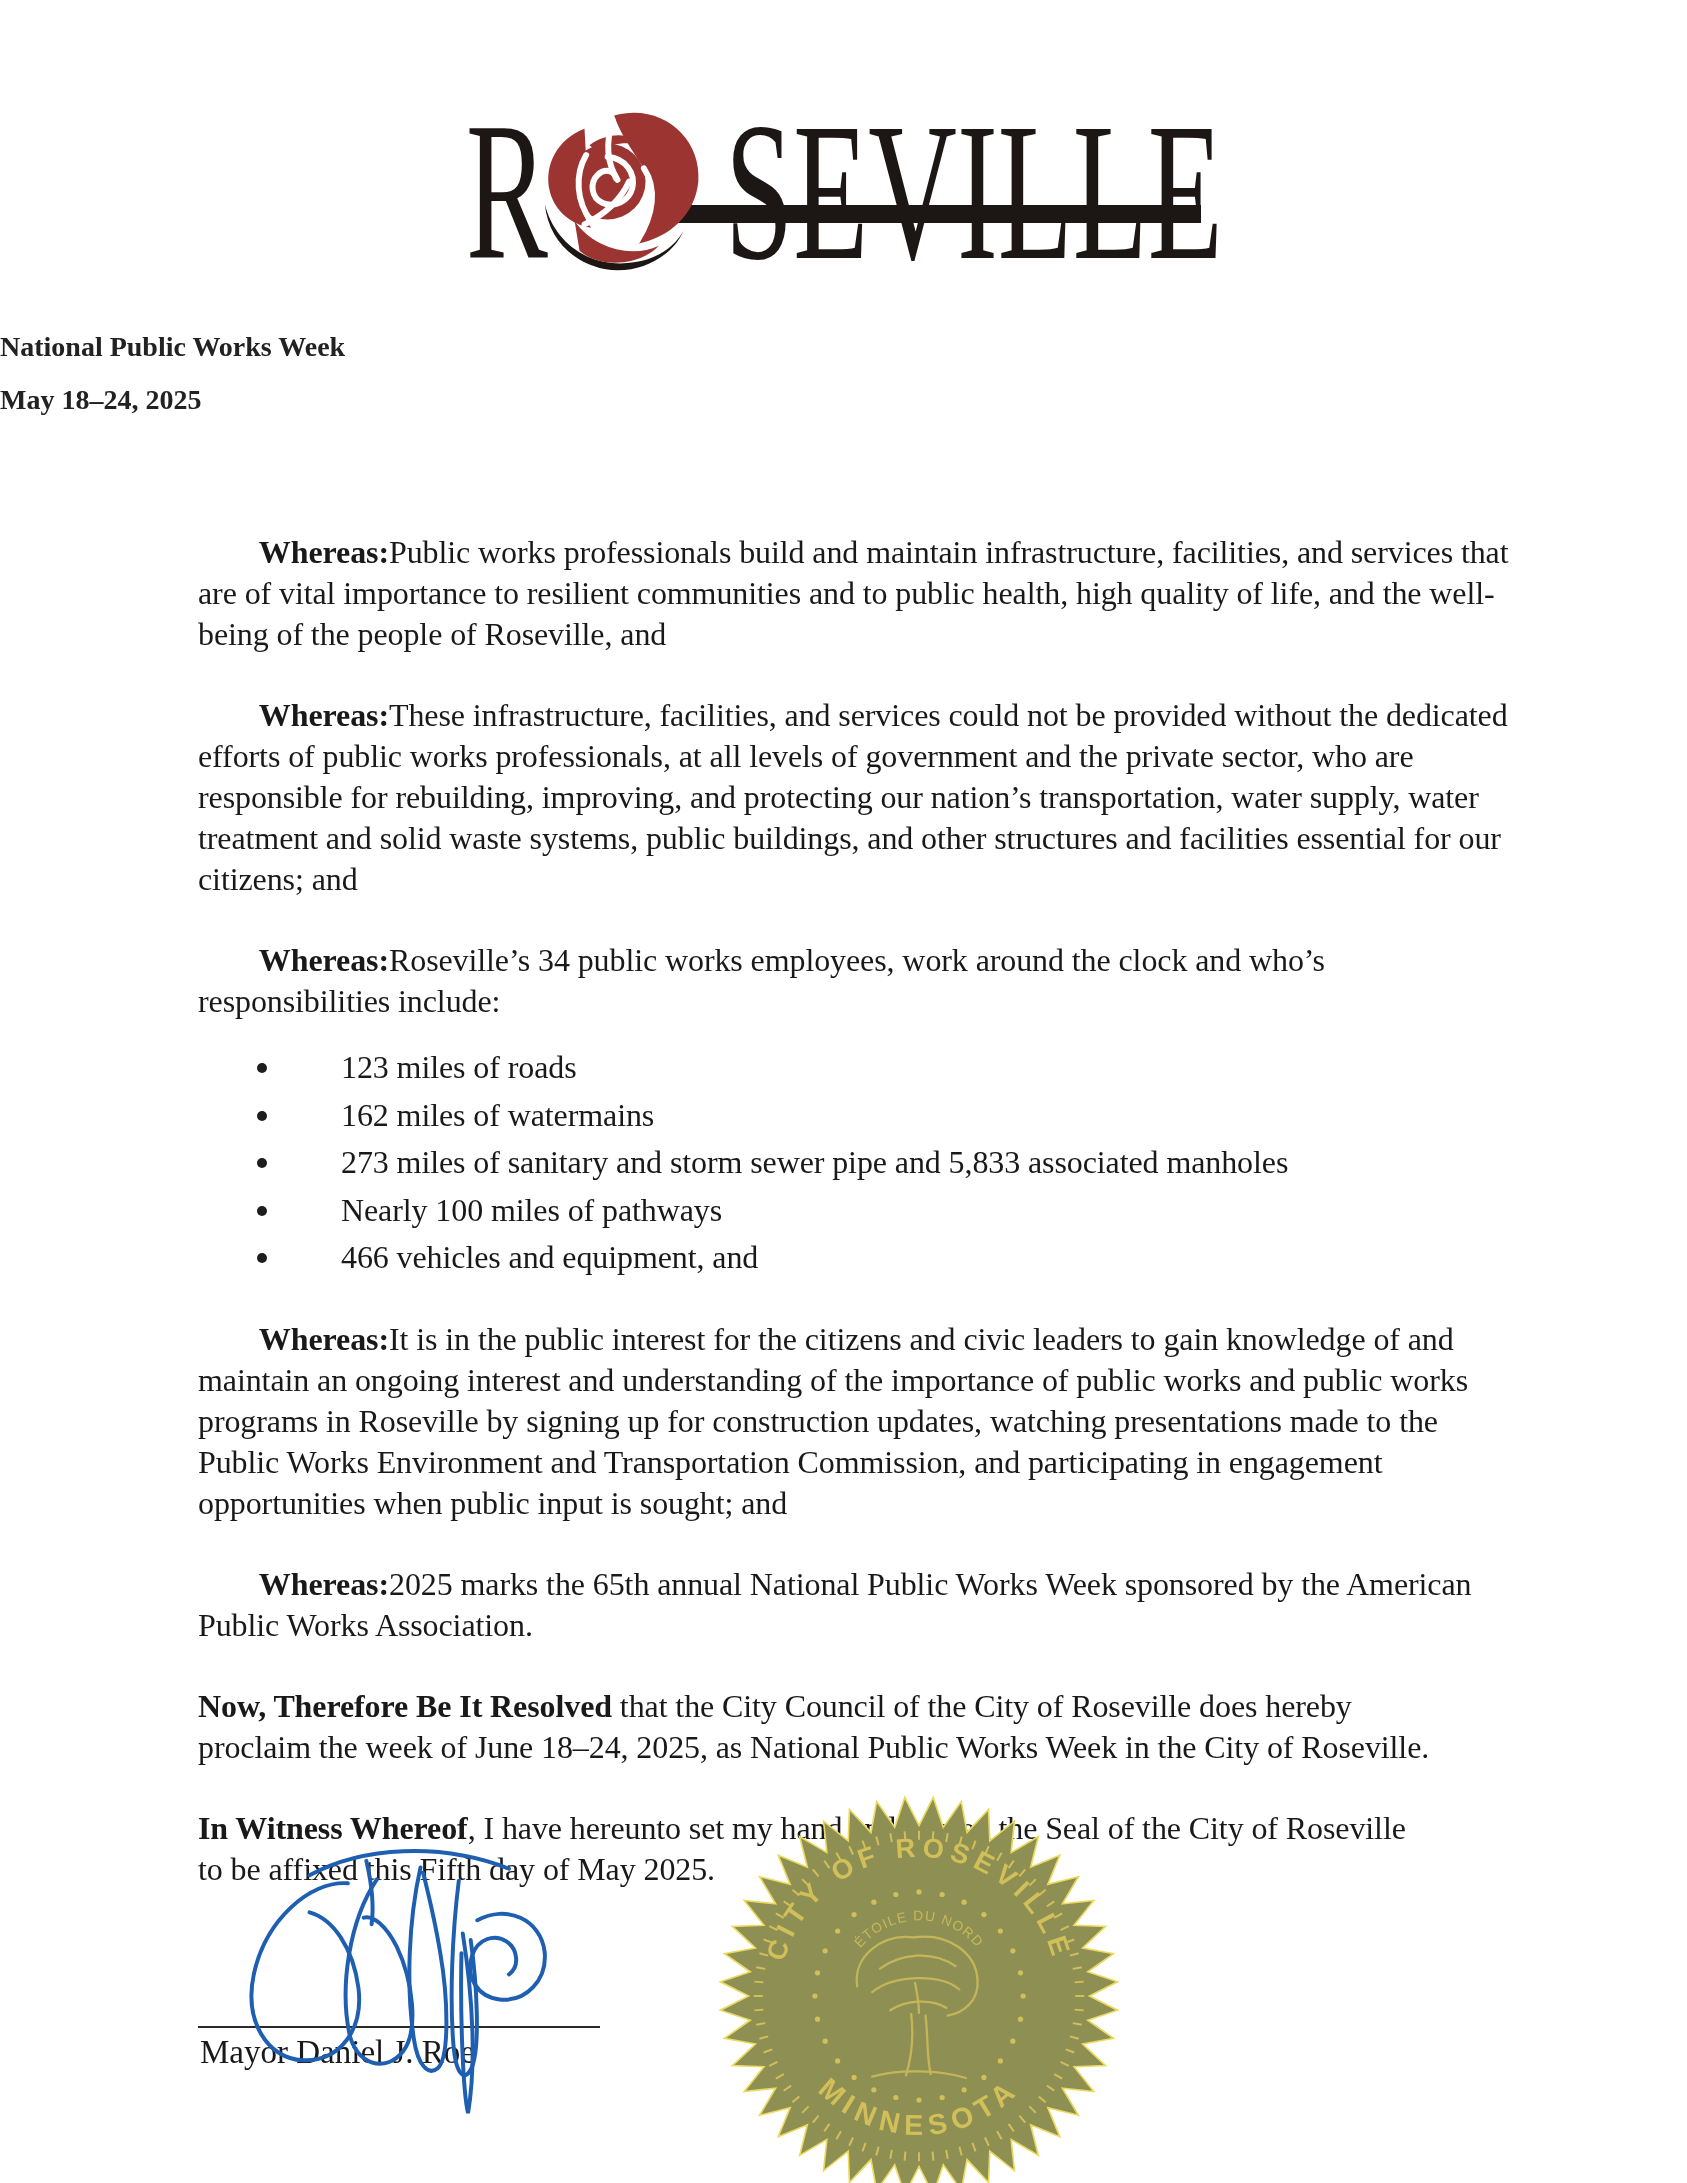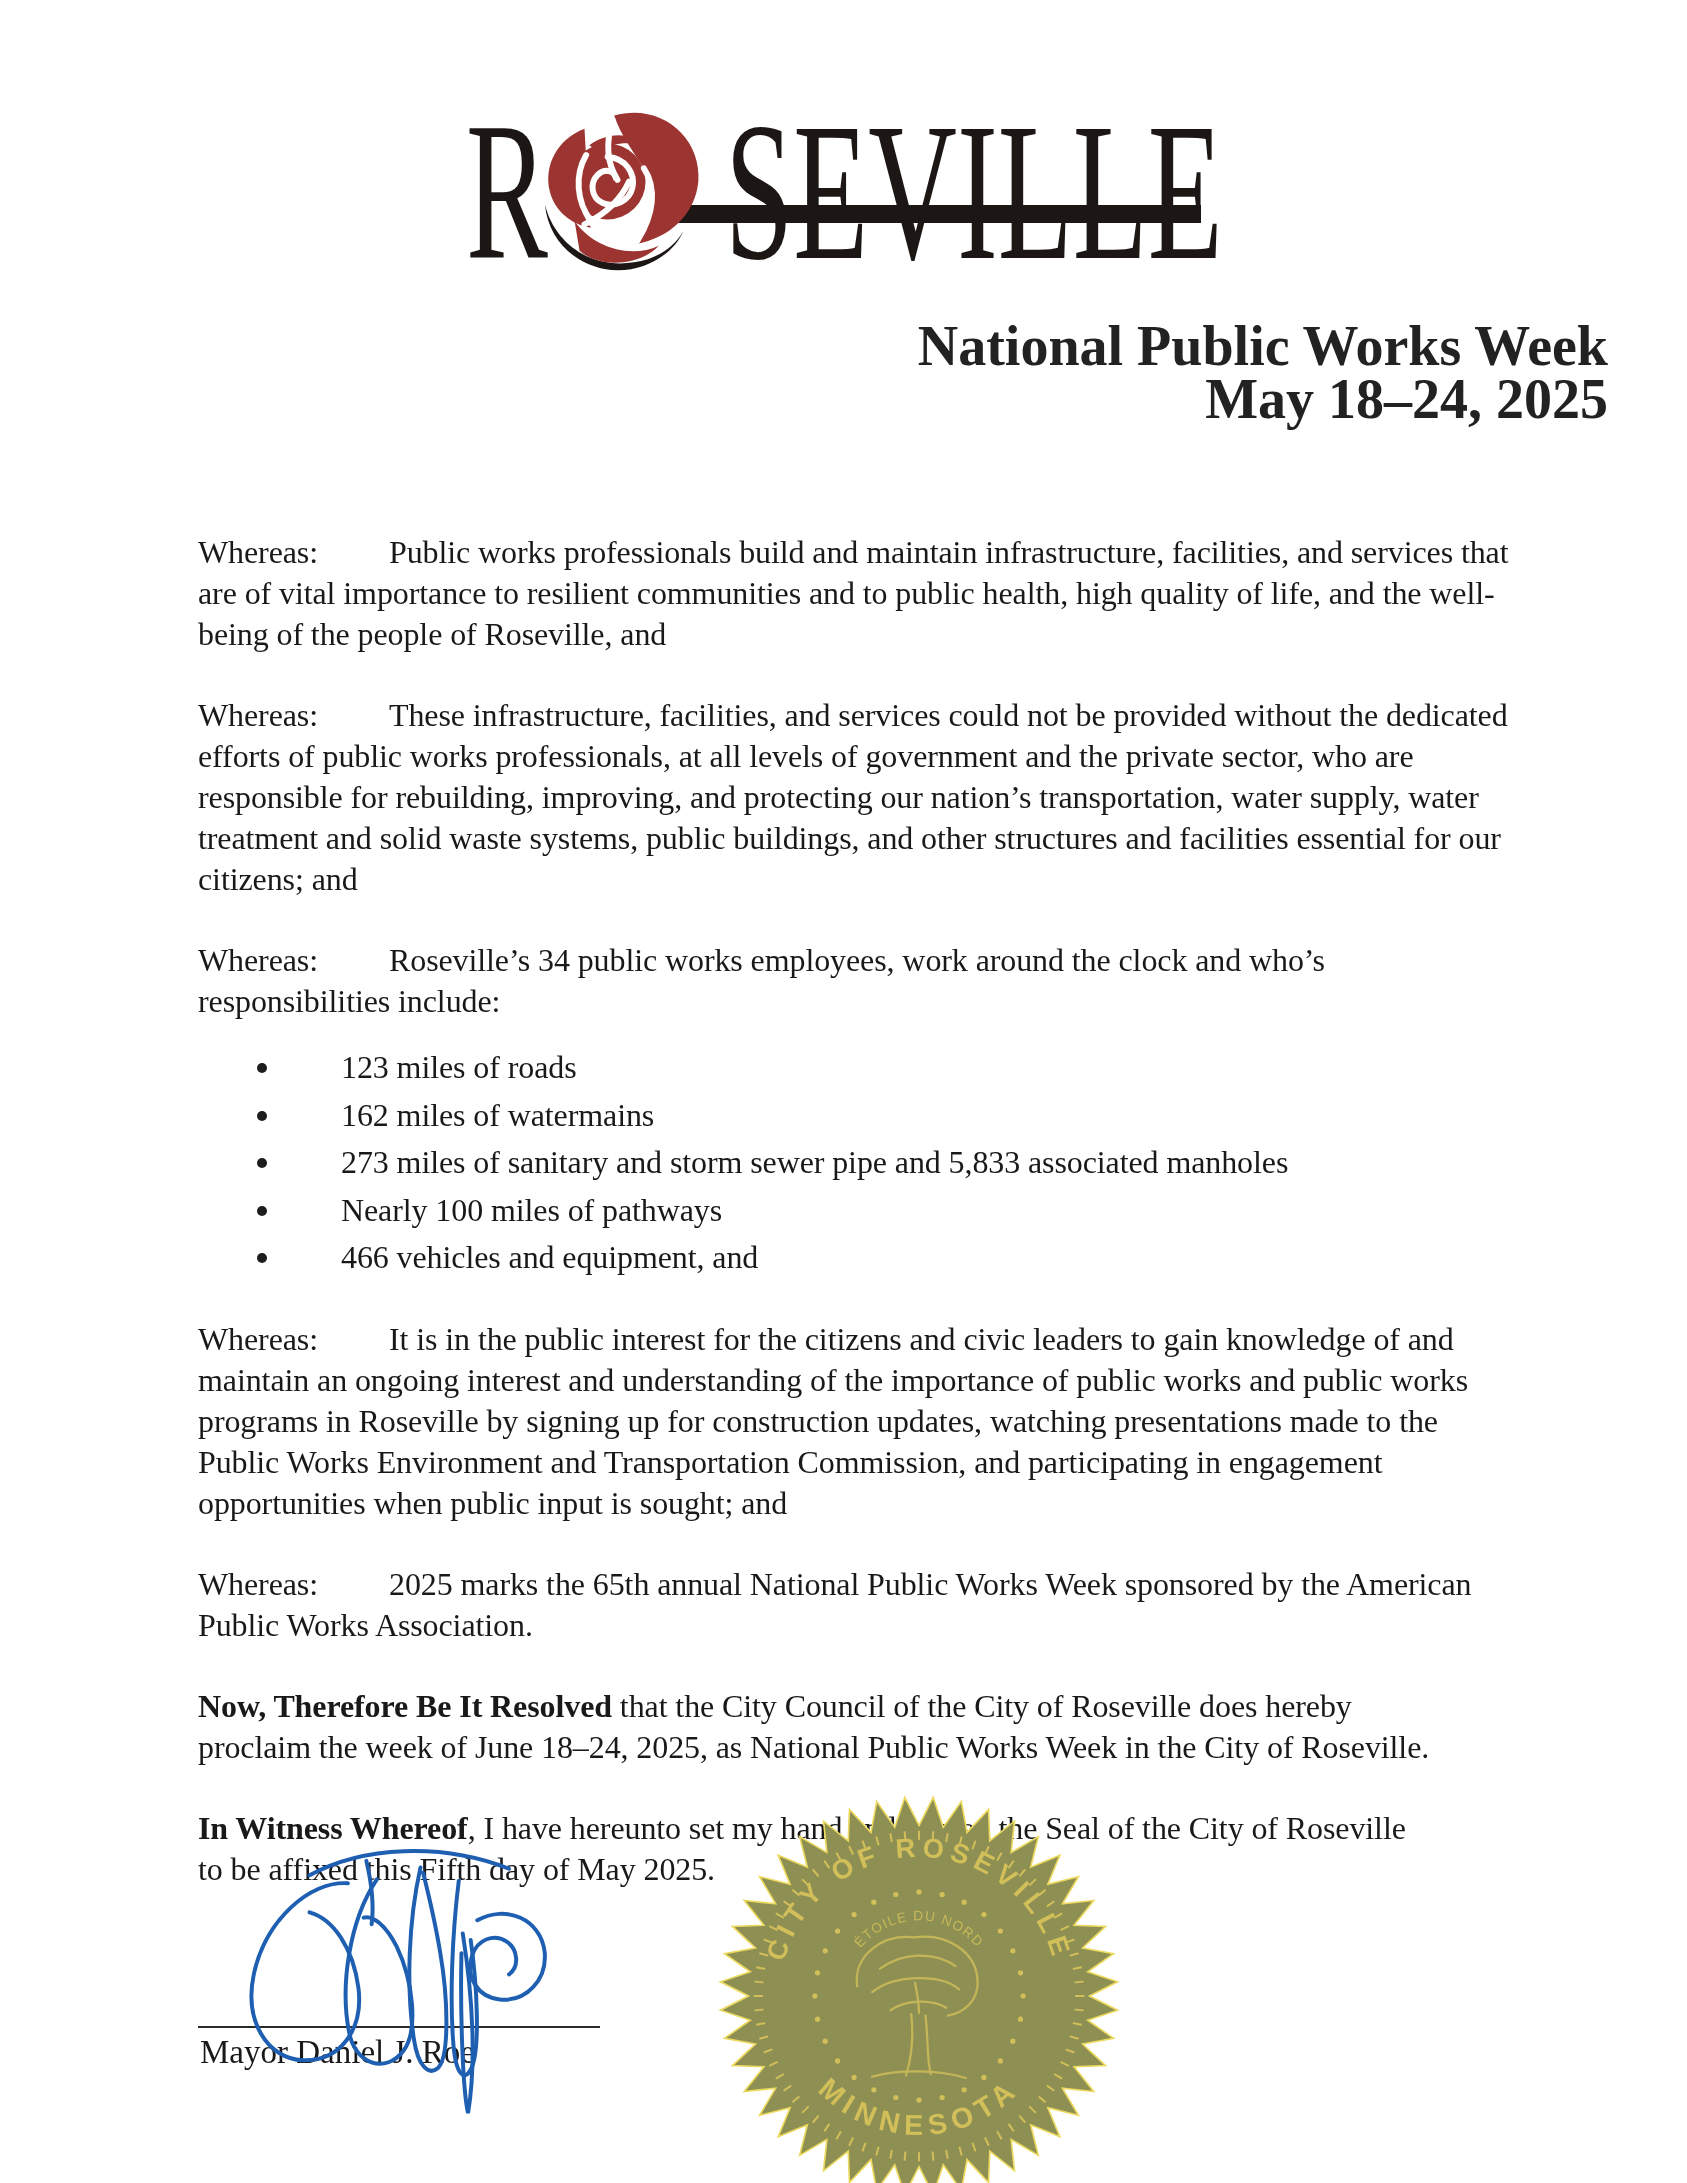--- a/index.html
+++ b/index.html
@@ -18,8 +18,8 @@
   .logo .bar{position:absolute;left:198px;top:112px;width:537px;height:18px;background:var(--logo-ink,#1c1714);}
   .logo svg{position:absolute;left:69px;top:9.3px;width:198px;height:192px;}
   
-  .title{position:absolute;left:0;right:79px;top:320px;text-align:right;
-         font-weight:bold;font-size:56px;line-height:53px;color:#222;}
+  .title{position:absolute;left:0;right:79px;top:320px;text-align:left;
+         font-weight:bold;font-size:28px;line-height:53px;color:#222;}
   
   .body{position:absolute;left:198px;top:532px;width:1317px;font-size:32px;line-height:41px;letter-spacing:-0.1px;z-index:1;}
   .body p{margin:0 0 40px 0;}

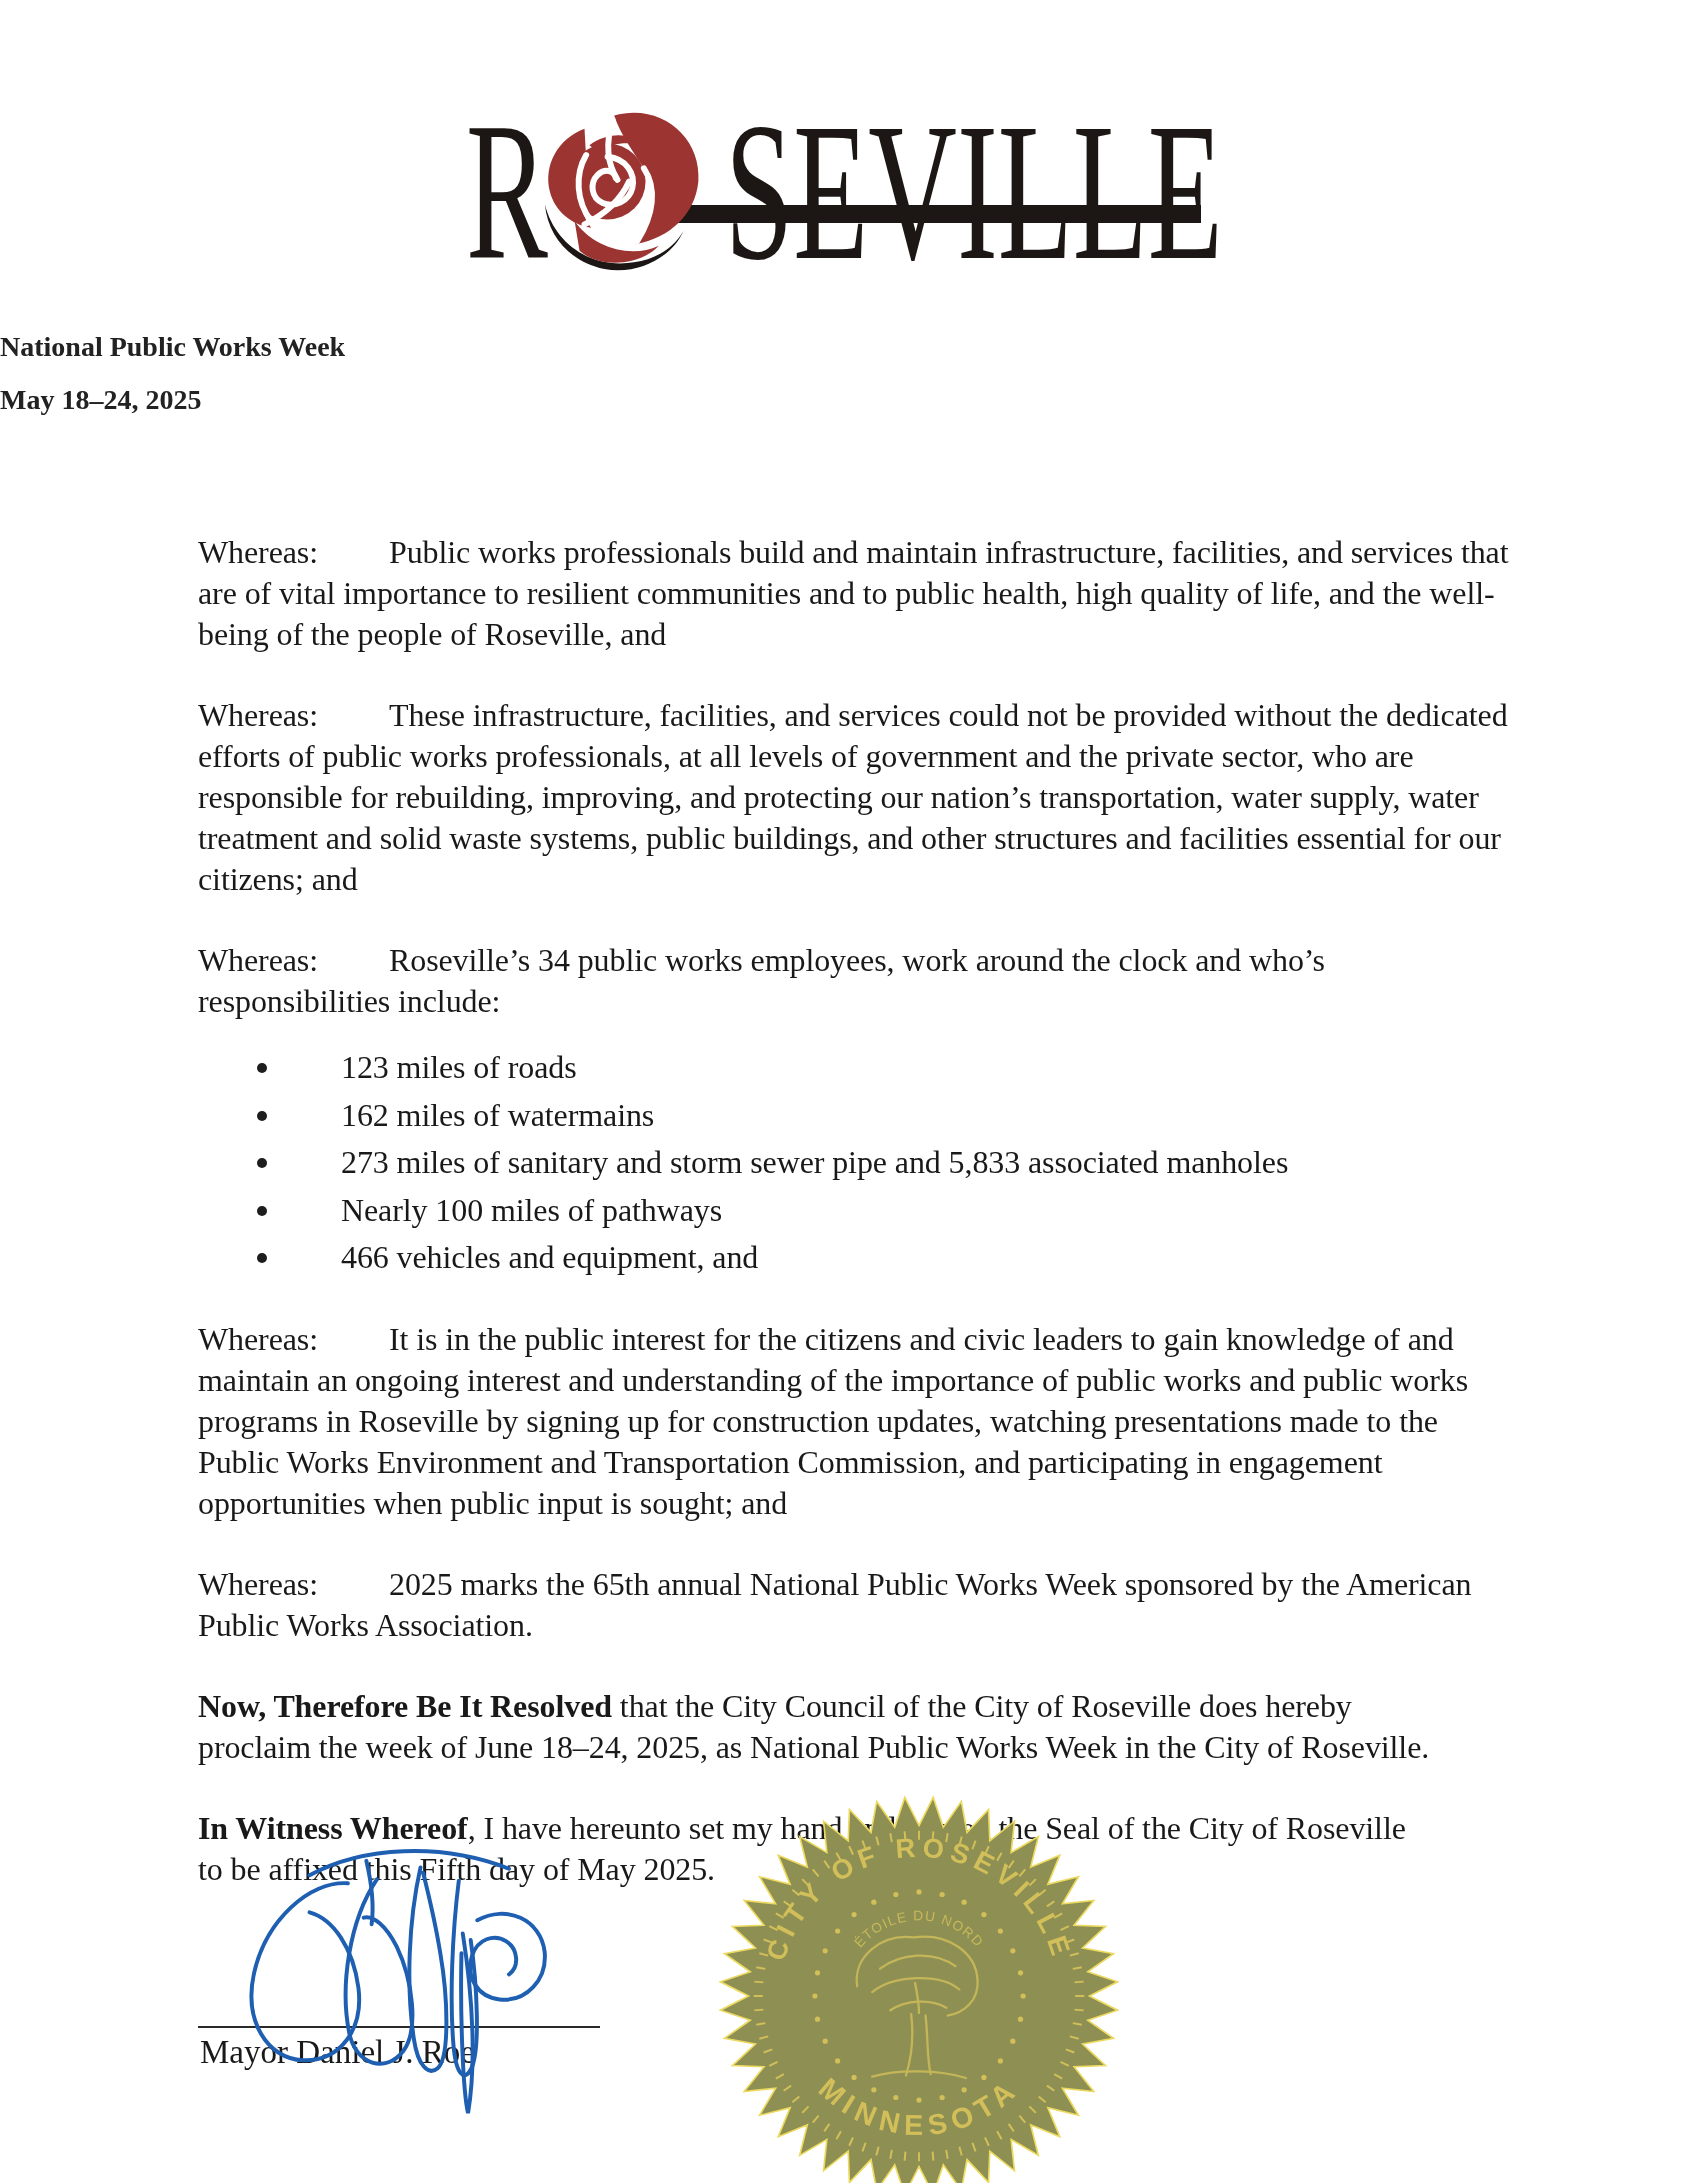--- a/index.html
+++ b/index.html
@@ -23,7 +23,7 @@
   
   .body{position:absolute;left:198px;top:532px;width:1317px;font-size:32px;line-height:41px;letter-spacing:-0.1px;z-index:1;}
   .body p{margin:0 0 40px 0;}
-  .wlabel{display:inline-block;width:191px;font-weight:normal;}
+  .wlabel{display:inline-block;width:191px;font-weight:bold;text-align:right;}
   .blabel{font-weight:bold;}
   .p-list{margin-bottom:25px !important;}
   ul.facts{list-style:none;margin:0 0 41px 0;padding:0 0 0 58px;}

